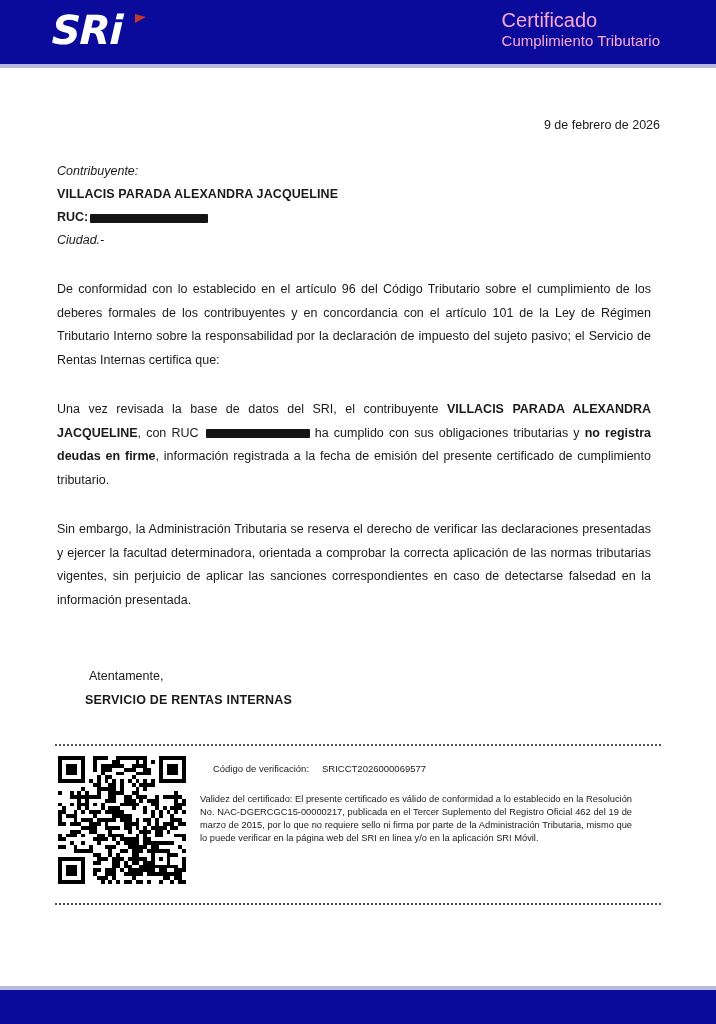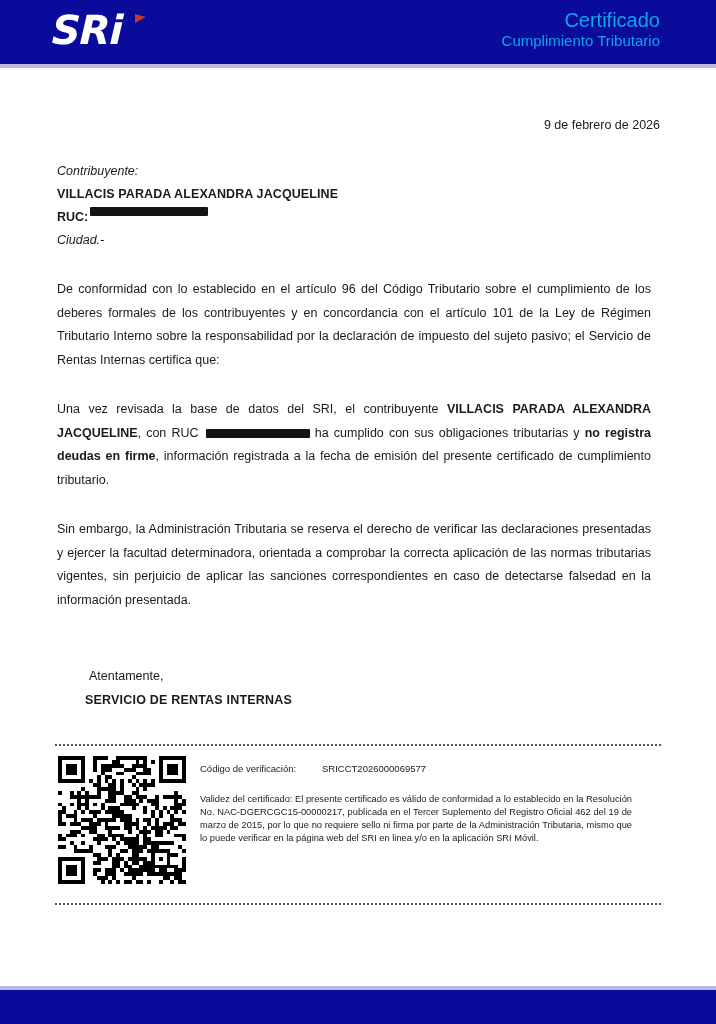--- a/index.html
+++ b/index.html
@@ -63,8 +63,7 @@
     position: absolute;
     right: 56px;
     top: 8px;
-    text-align: right;
-    color: #0ea5e9;
+    color: #f9a8d4;
   }
   .header-title {
     font-size: 20px;

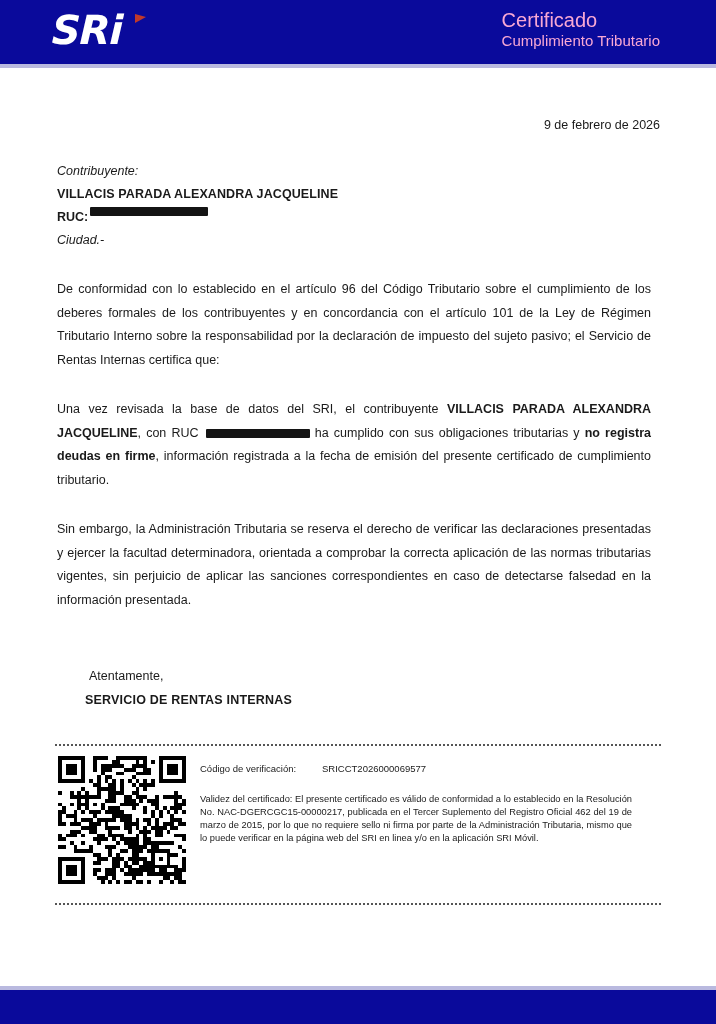--- a/index.html
+++ b/index.html
@@ -109,7 +109,7 @@
     font-size: 12.5px;
     line-height: 23px;
     display: flex;
-    align-items: flex-start;
+    align-items: center;
   }
   .redacted {
     display: inline-block;

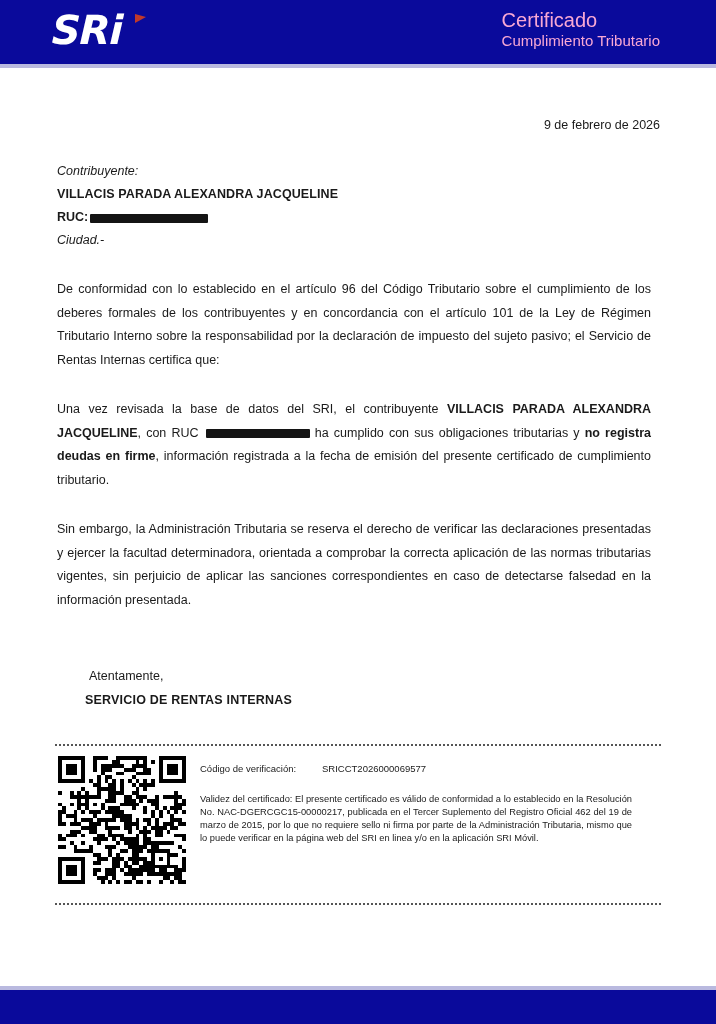--- a/index.html
+++ b/index.html
@@ -189,6 +189,7 @@
     font-size: 9.5px;
     line-height: 13px;
     color: #1a1a1a;
+    text-align: center;
   }
   .verif-label { width: 122px; flex: 0 0 122px; }
   .verif-value { }

